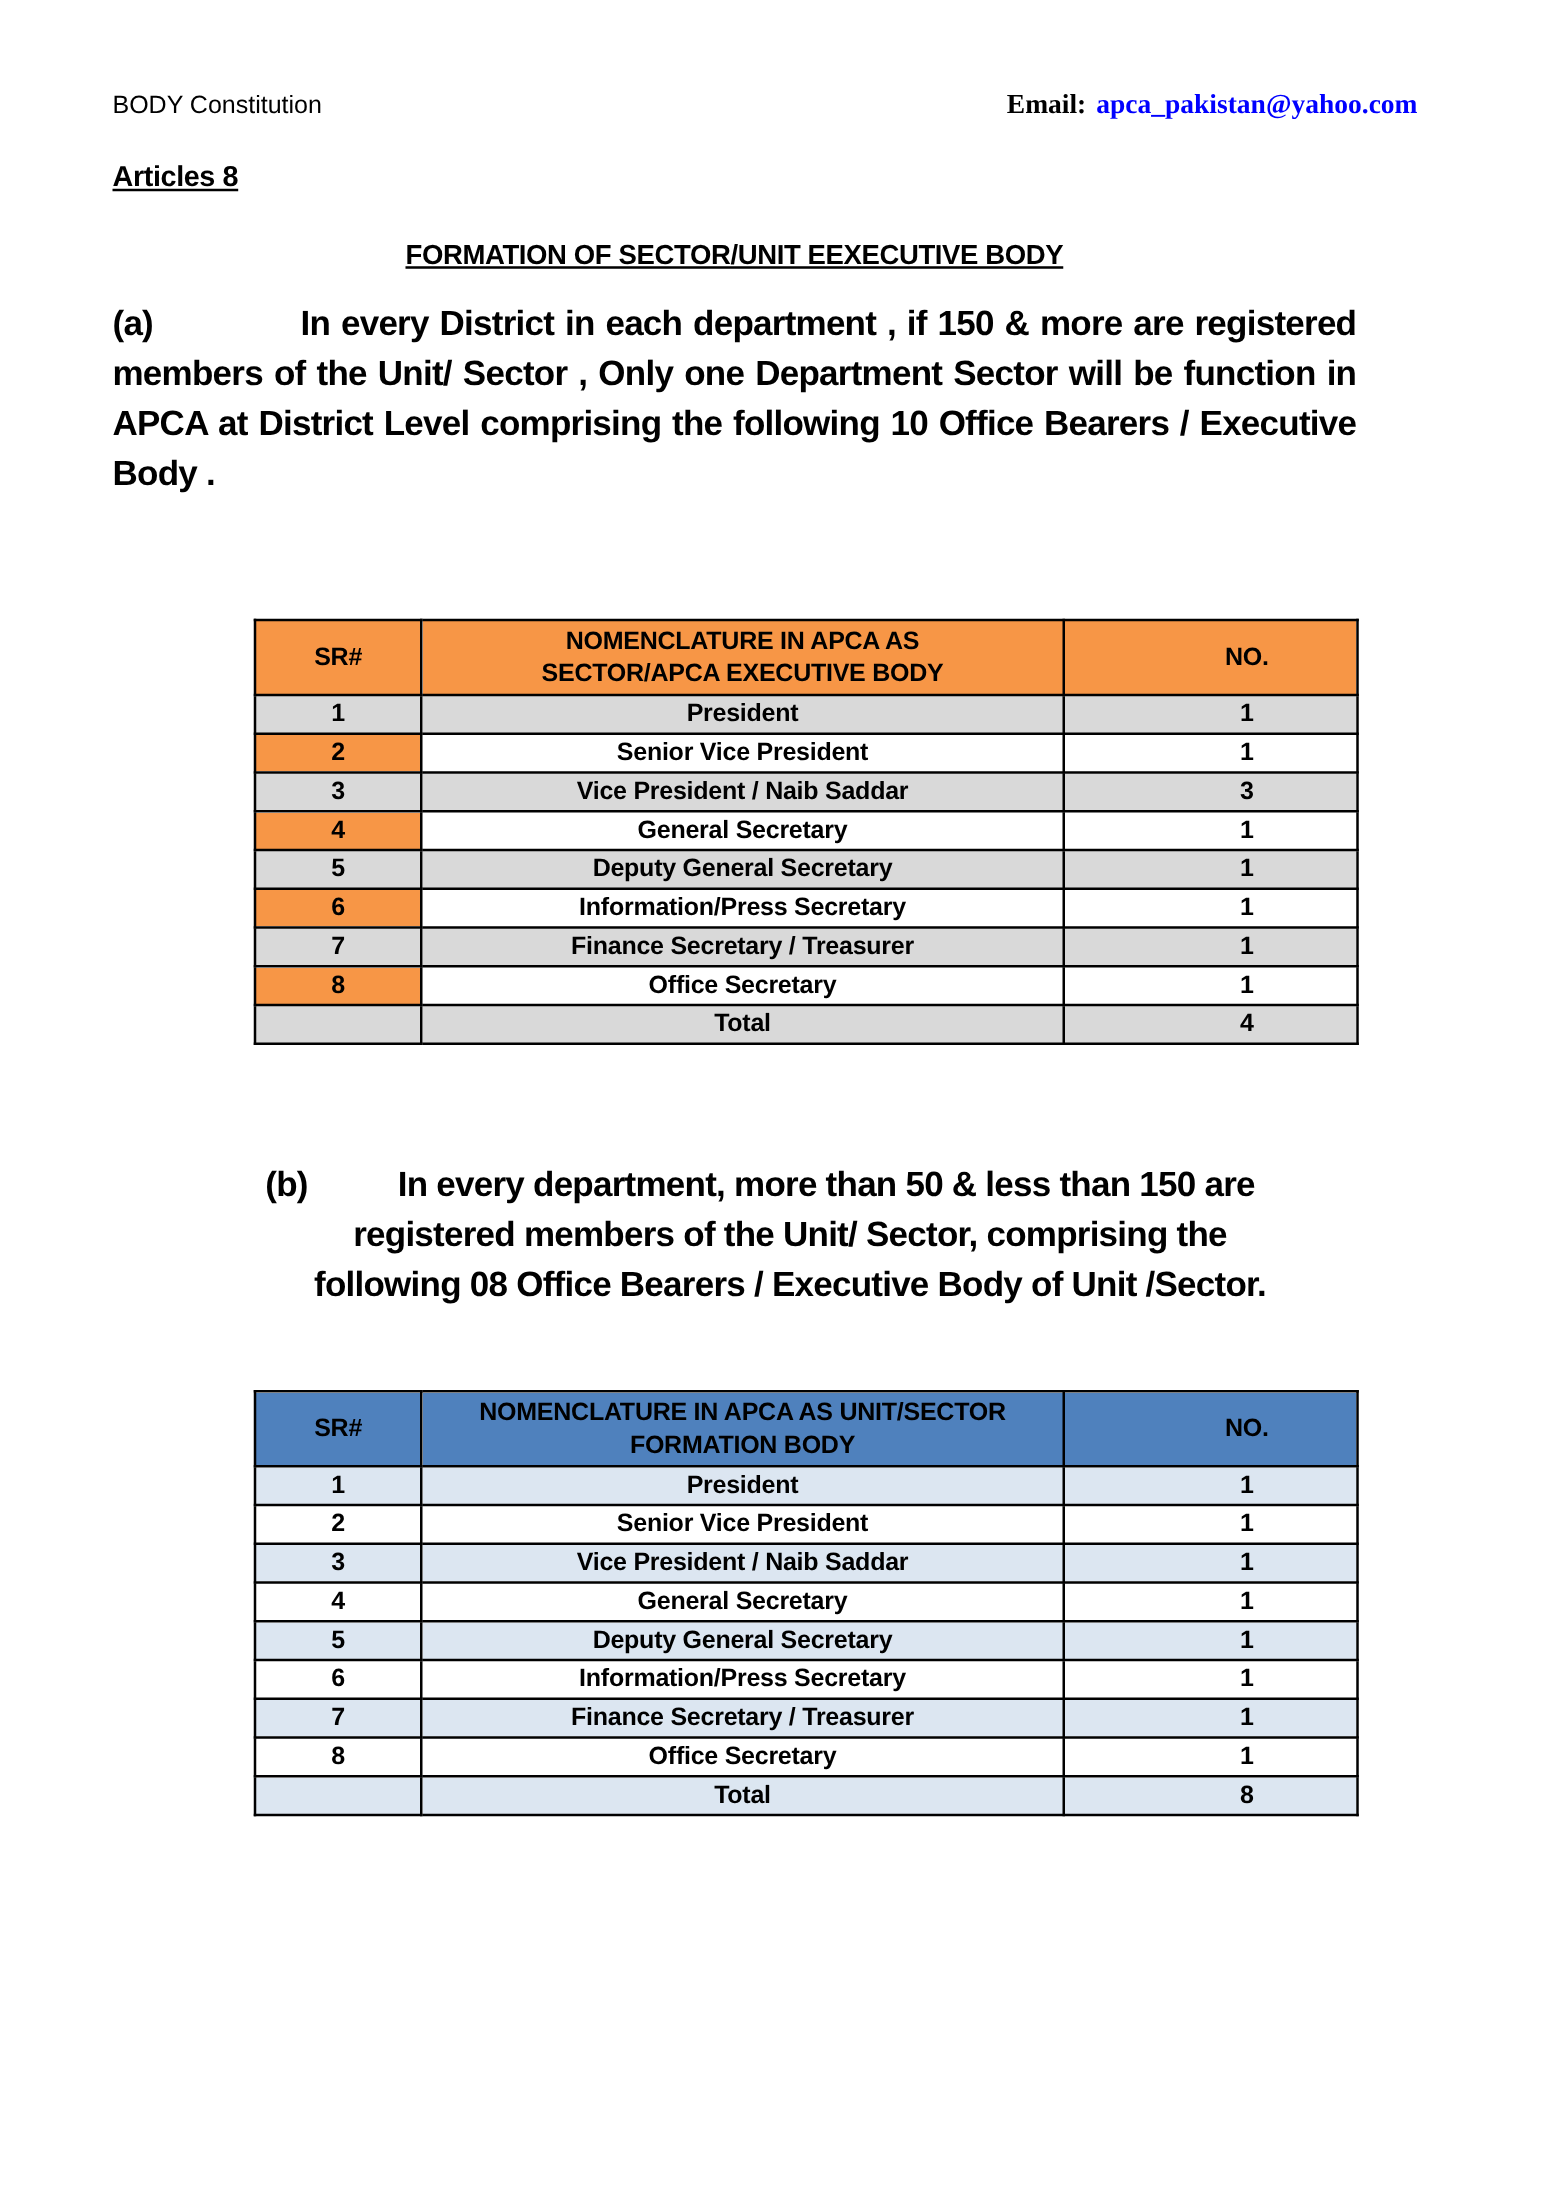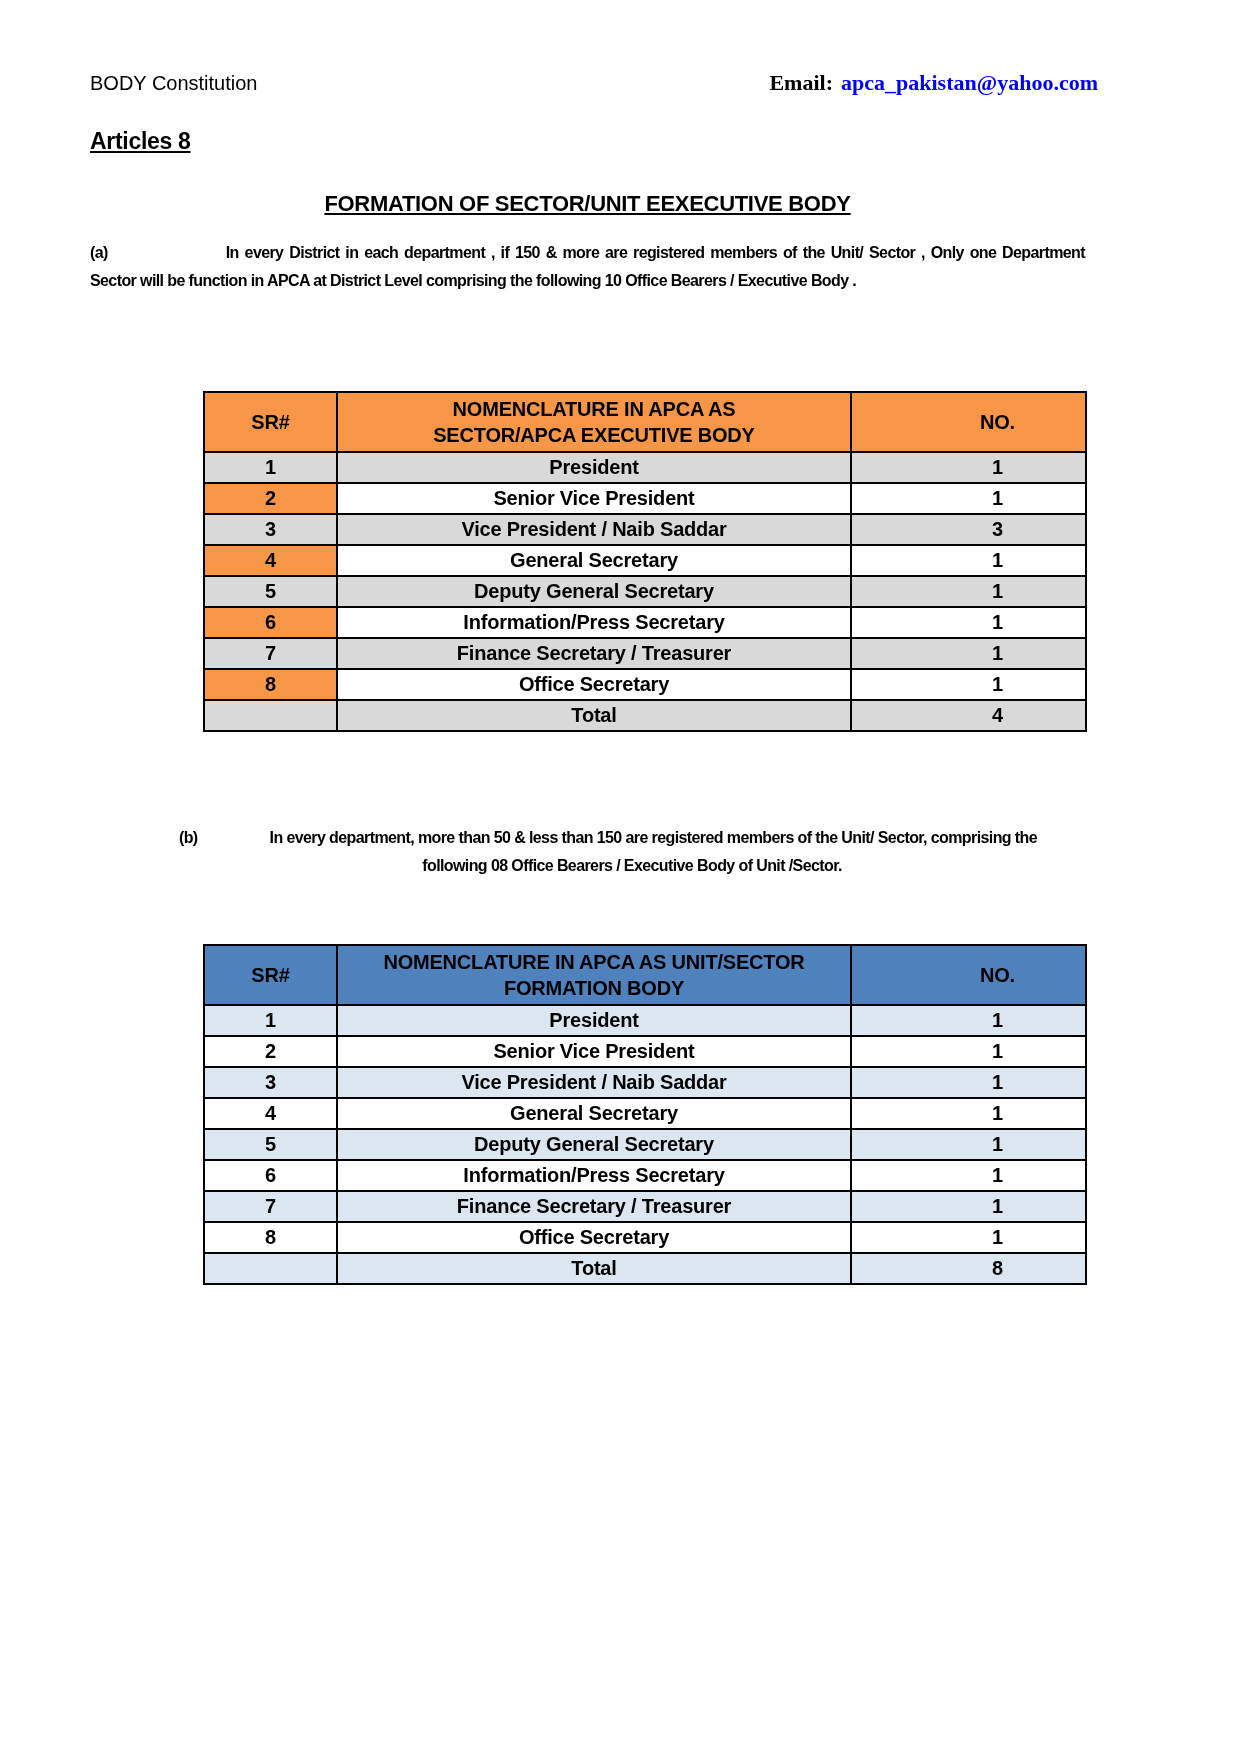--- a/index.html
+++ b/index.html
@@ -17,7 +17,7 @@
   .doc-header .left { font-size:20px; font-weight:400; }
   .email-block {
     font-family:"Liberation Serif", serif; font-weight:bold; font-size:22px;
-    margin-right:52px;
+    margin-right:16px;
   }
   .email-addr { color:var(--email-color); text-decoration:none; margin-left:8px; cursor:pointer; }
 

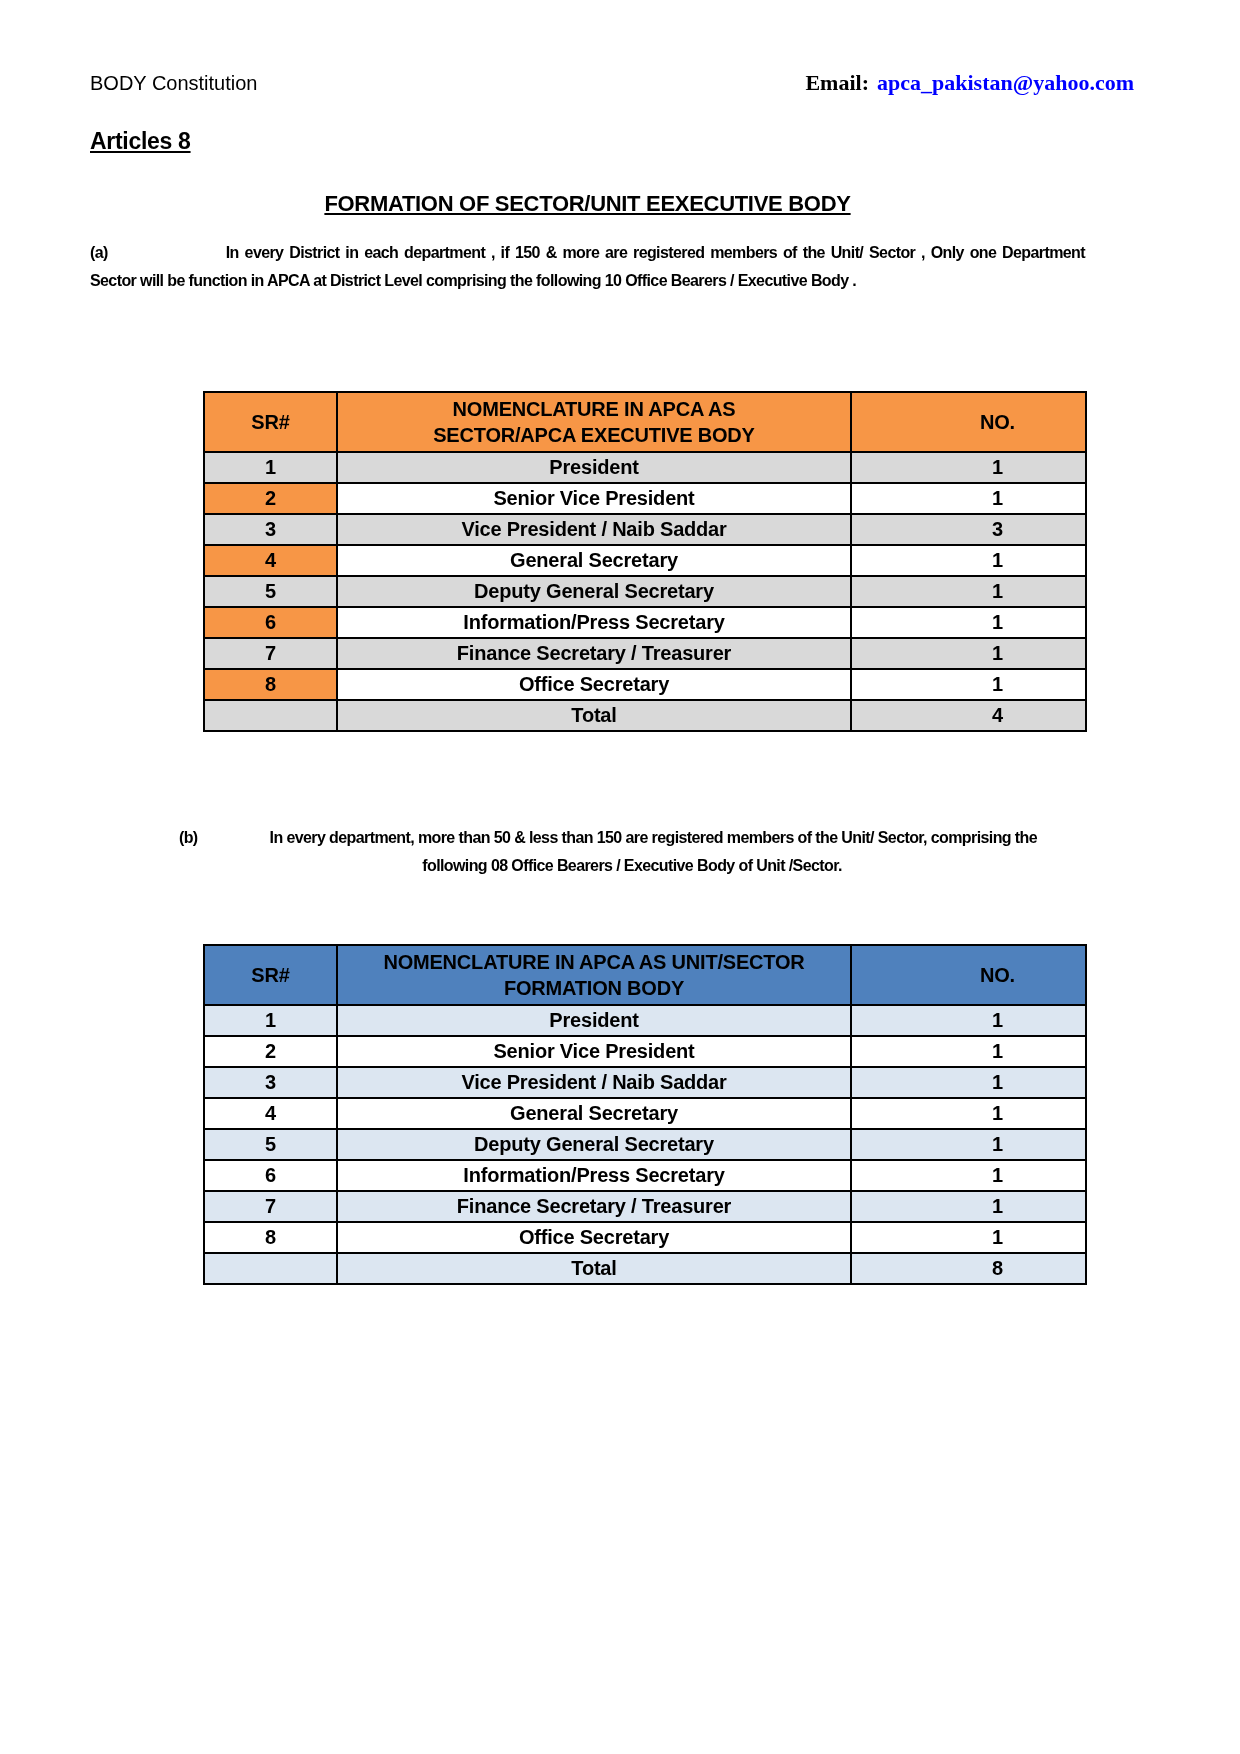--- a/index.html
+++ b/index.html
@@ -33,7 +33,7 @@
 
   
   .para {
-    font-size:16px; font-weight:bold; line-height:28px;
+    font-size:28px; font-weight:bold; line-height:40px;
     letter-spacing:-0.6px; margin:0;
   }
   .para .tab { display:inline-block; }

